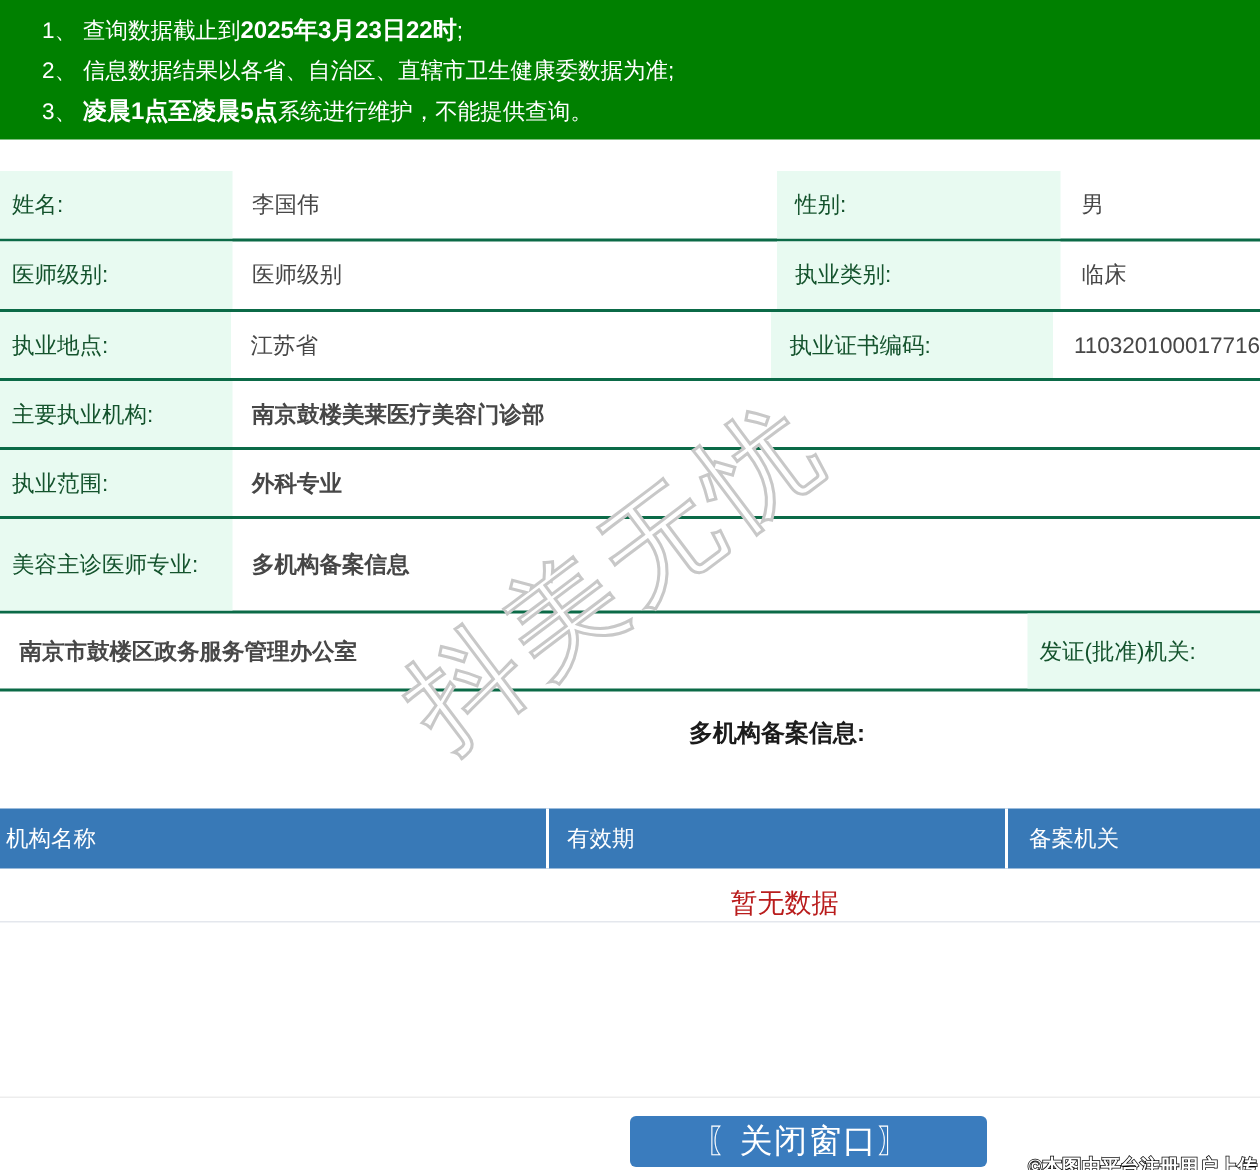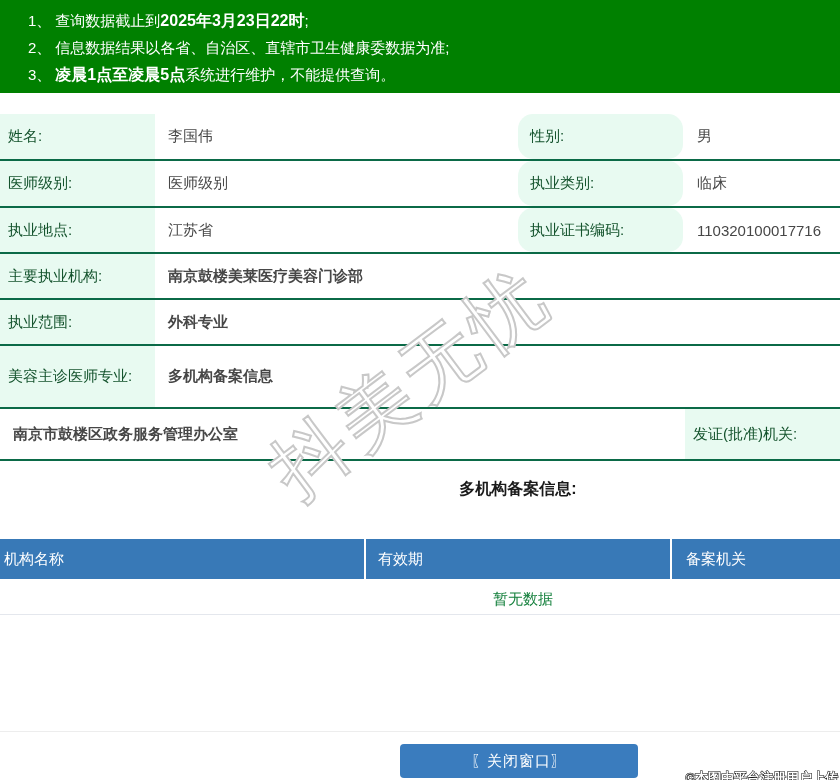--- a/index.html
+++ b/index.html
@@ -28,7 +28,7 @@
   .val { padding-left:13px; color:#474747; }
   .w-l1 { width:155px; }
   .w-v1 { width:363px; }
-  .w-l2 { width:165px; padding-left:12px;border-radius:15px; }
+  .w-l2 { width:189px; padding-left:12px; }
   .w-v2 { flex:1; padding-left:14px; }
   .w-vfull { flex:1;font-weight:bold; }
 

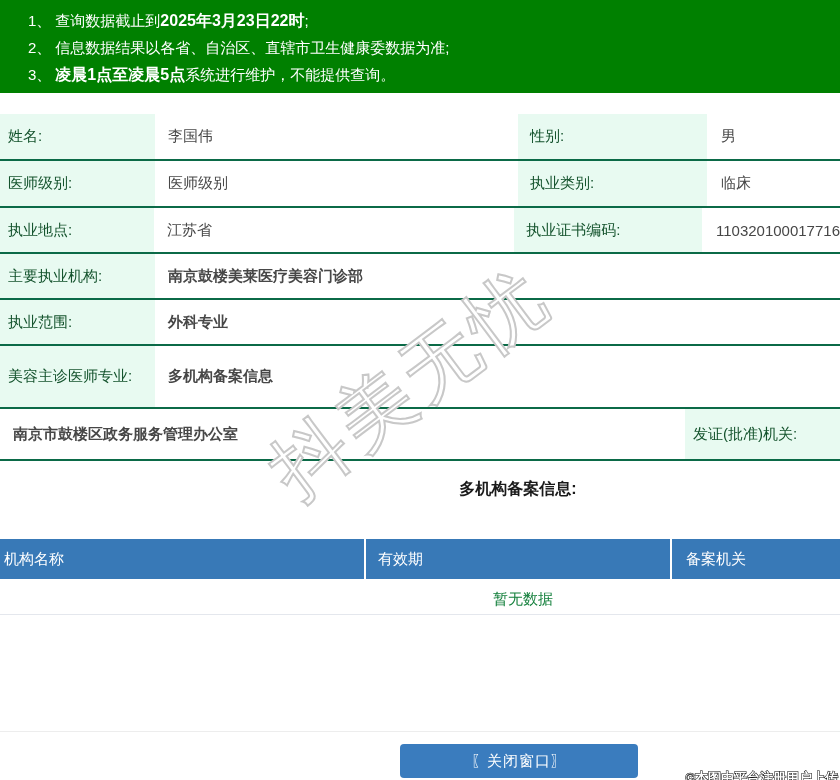--- a/index.html
+++ b/index.html
@@ -49,7 +49,7 @@
   .rc3 { flex:1; padding-left:14px; }
   .nodata {
     position:absolute; top:590px; left:523px; transform:translateX(-50%);
-    color:#15803d; font-size:15px; white-space:nowrap;
+    color:#b91c1c; font-size:18px; white-space:nowrap;
   }
   .divider1 { position:absolute; left:0; top:614px; width:840px; height:1px; background:#e4e7ed; }
   .divider2 { position:absolute; left:0; top:731px; width:840px; height:1px; background:#ededed; }

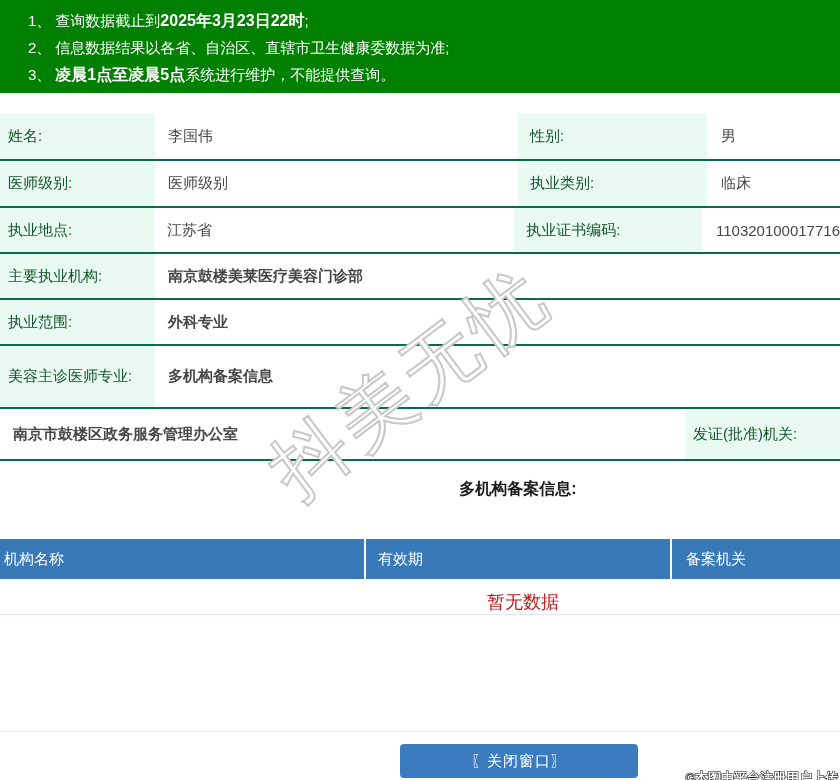--- a/index.html
+++ b/index.html
@@ -56,9 +56,9 @@
 
   
   .close-btn {
-    position:absolute; left:400px; top:744px; width:238px; height:34px;
+    position:absolute; left:420px; top:744px; width:238px; height:34px;
     background:#3a7cbe; color:#fff; border:none; border-radius:4px;
-    font-size:15px; font-family:inherit; cursor:pointer; letter-spacing:1px;
+    font-size:22px; font-family:inherit; cursor:pointer; letter-spacing:1px;
   }
   .copyright {
     position:absolute; right:2px; top:769px; font-size:13px; font-weight:bold;

